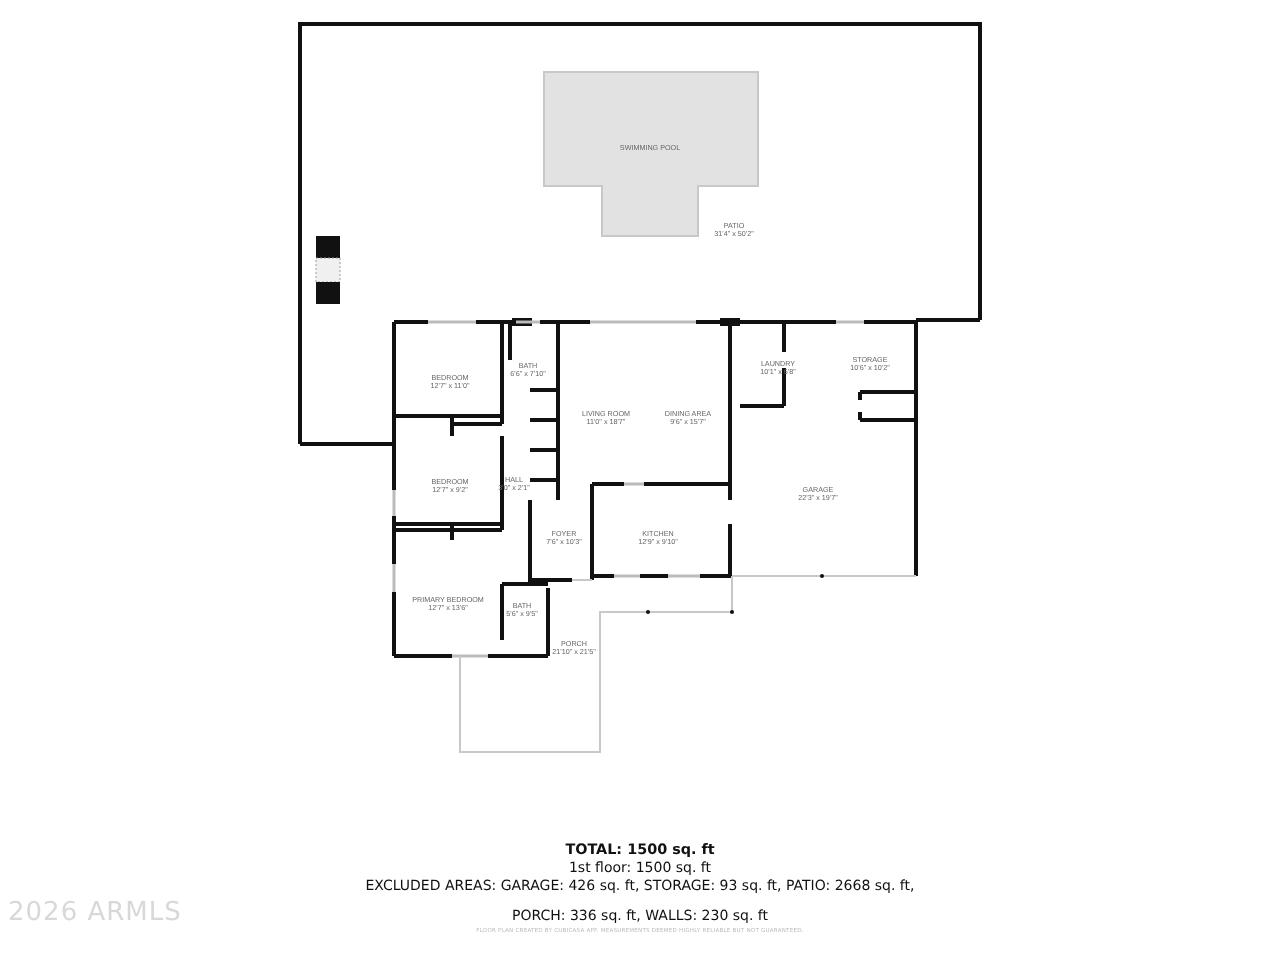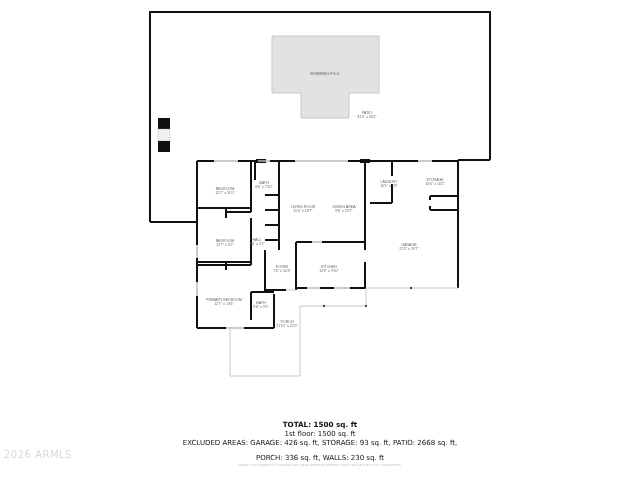--- a/index.html
+++ b/index.html
@@ -13,7 +13,7 @@
   .s-excl { top:439px; font-size:7px; }
   .s-excl2 { top:454px; font-size:7px; }
   .s-credit { top:463px; font-size:2.8px; color:#bbb; letter-spacing:0.1px; }
-  .watermark { position:absolute; left:4px; top:449px; font-family:"DejaVu Sans", sans-serif; font-size:10px; color:#d8d8d8; letter-spacing:0.5px;text-align:center; }
+  .watermark { position:absolute; left:4px; top:449px; font-family:"DejaVu Sans", sans-serif; font-size:13px; color:#d8d8d8; letter-spacing:0.5px;text-align:center; }
 </style>
 </head>
 <body>

